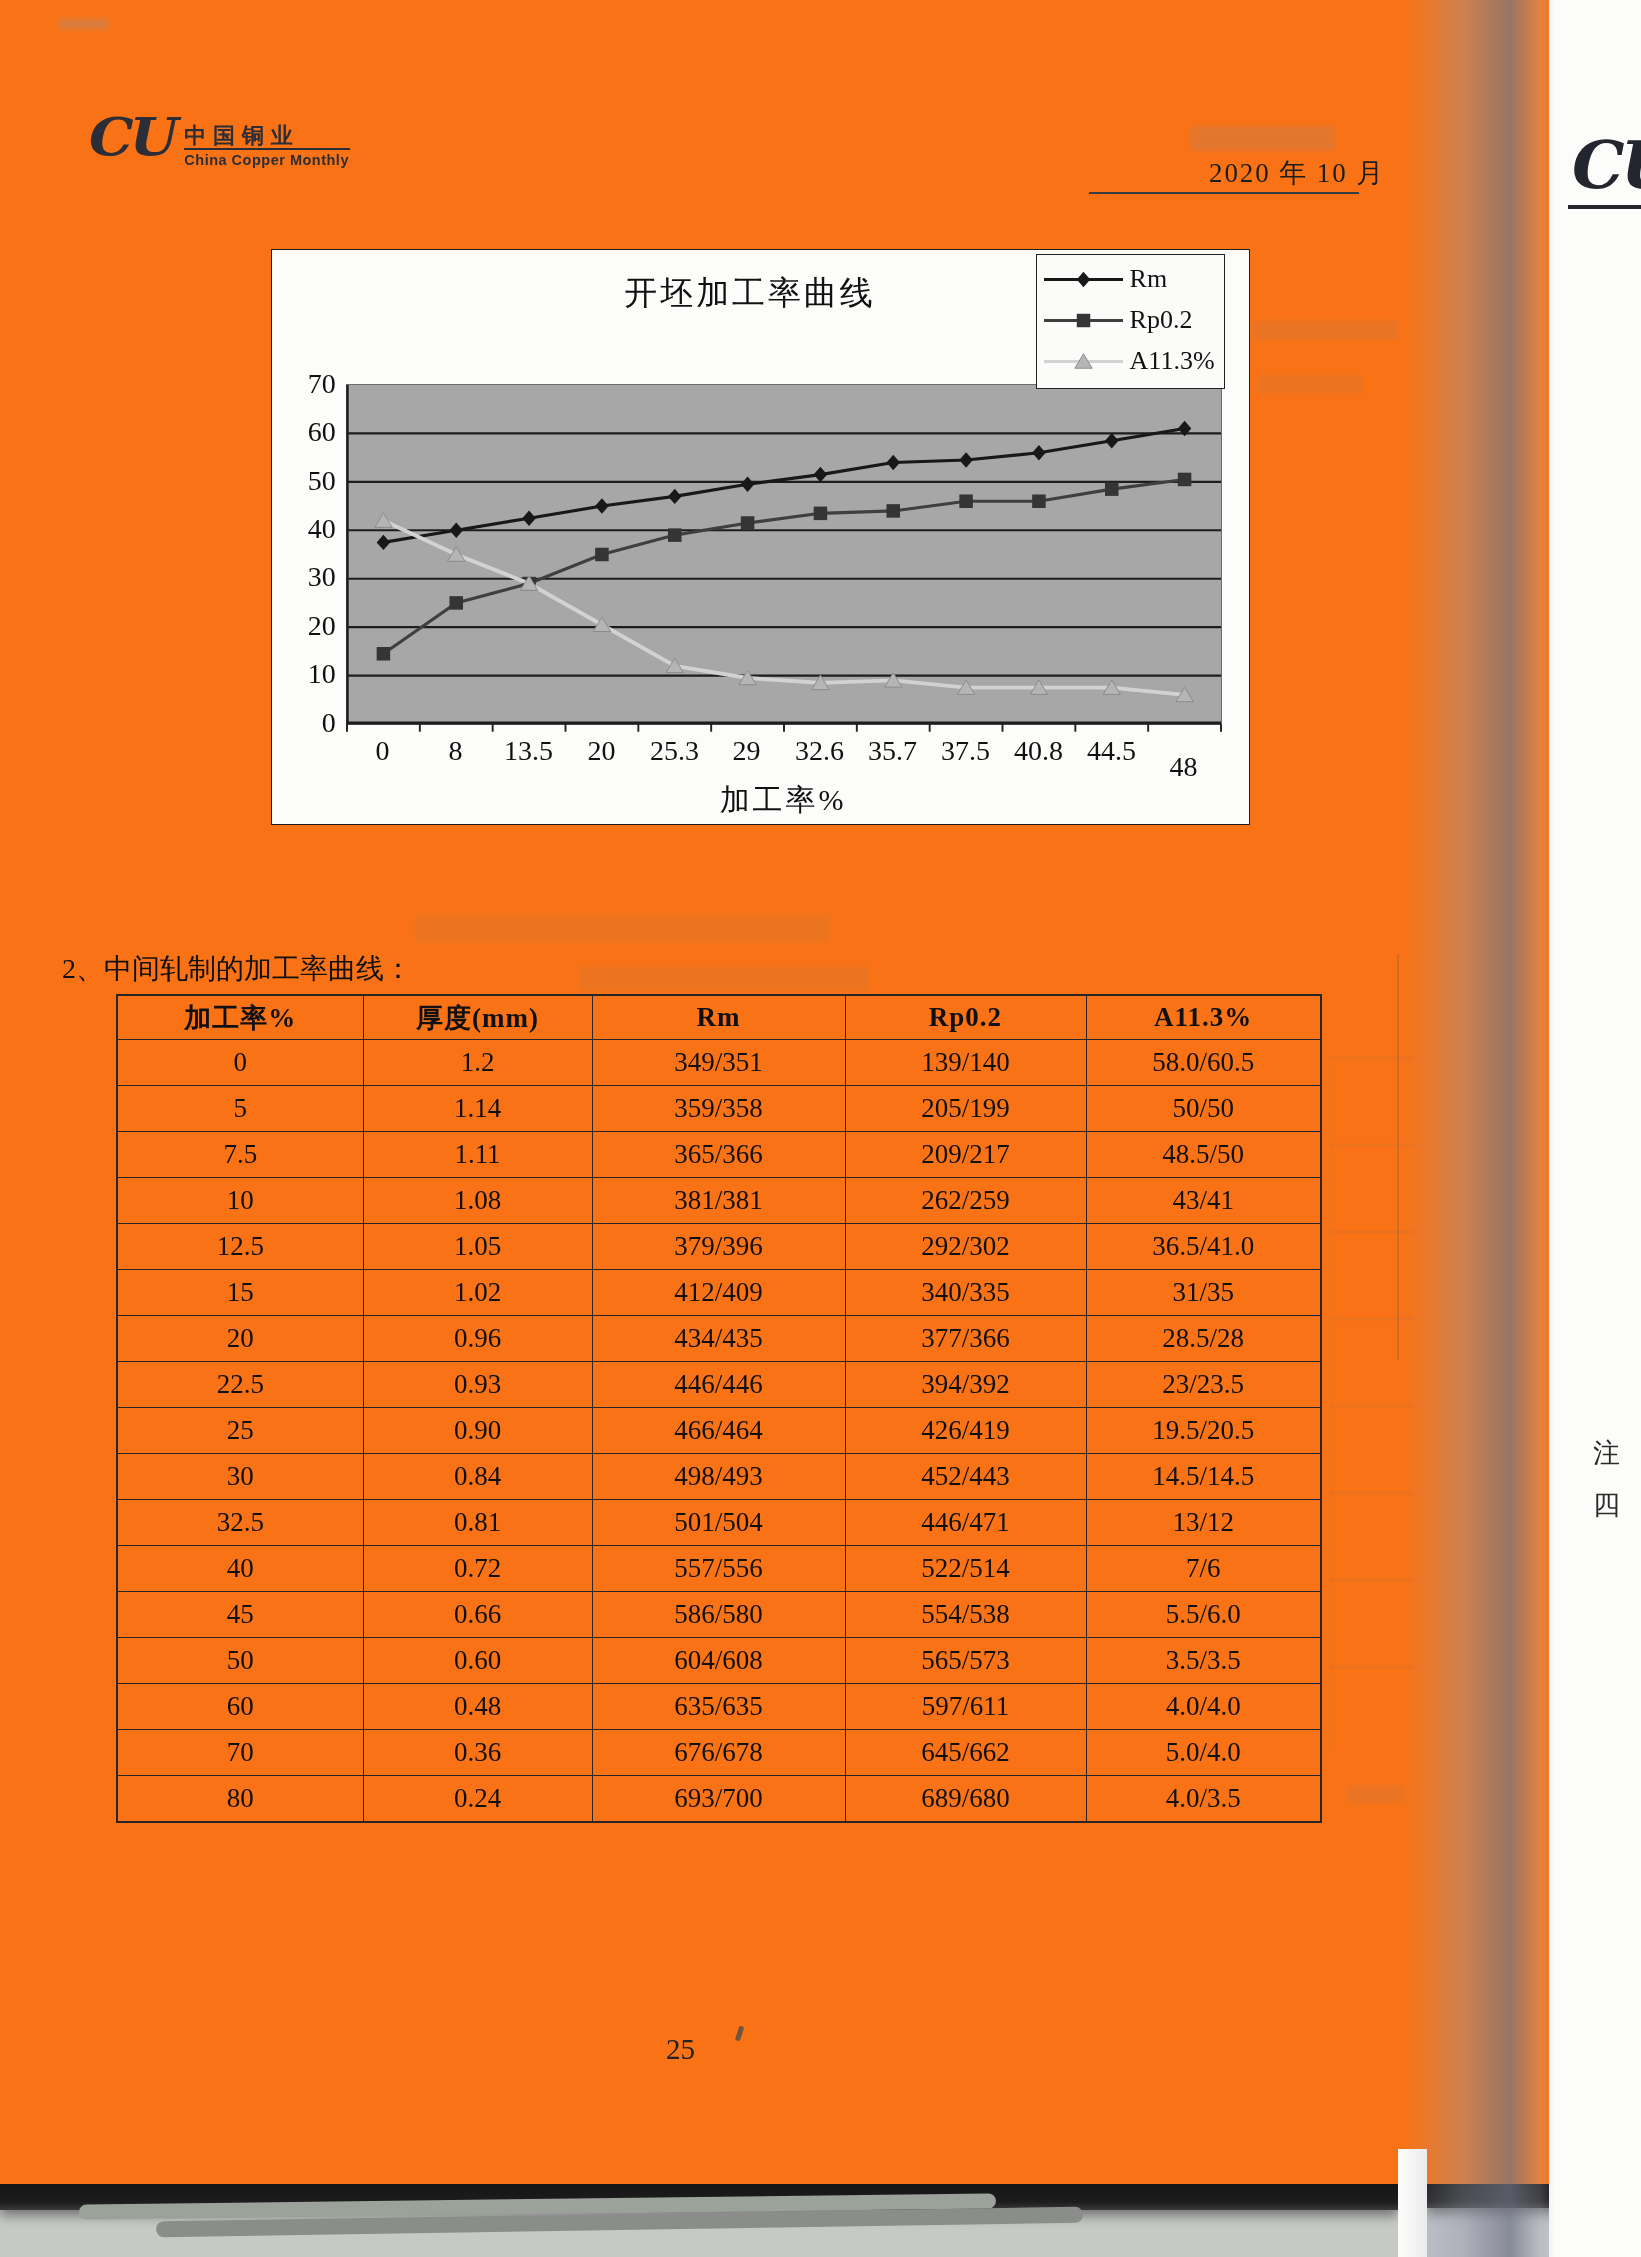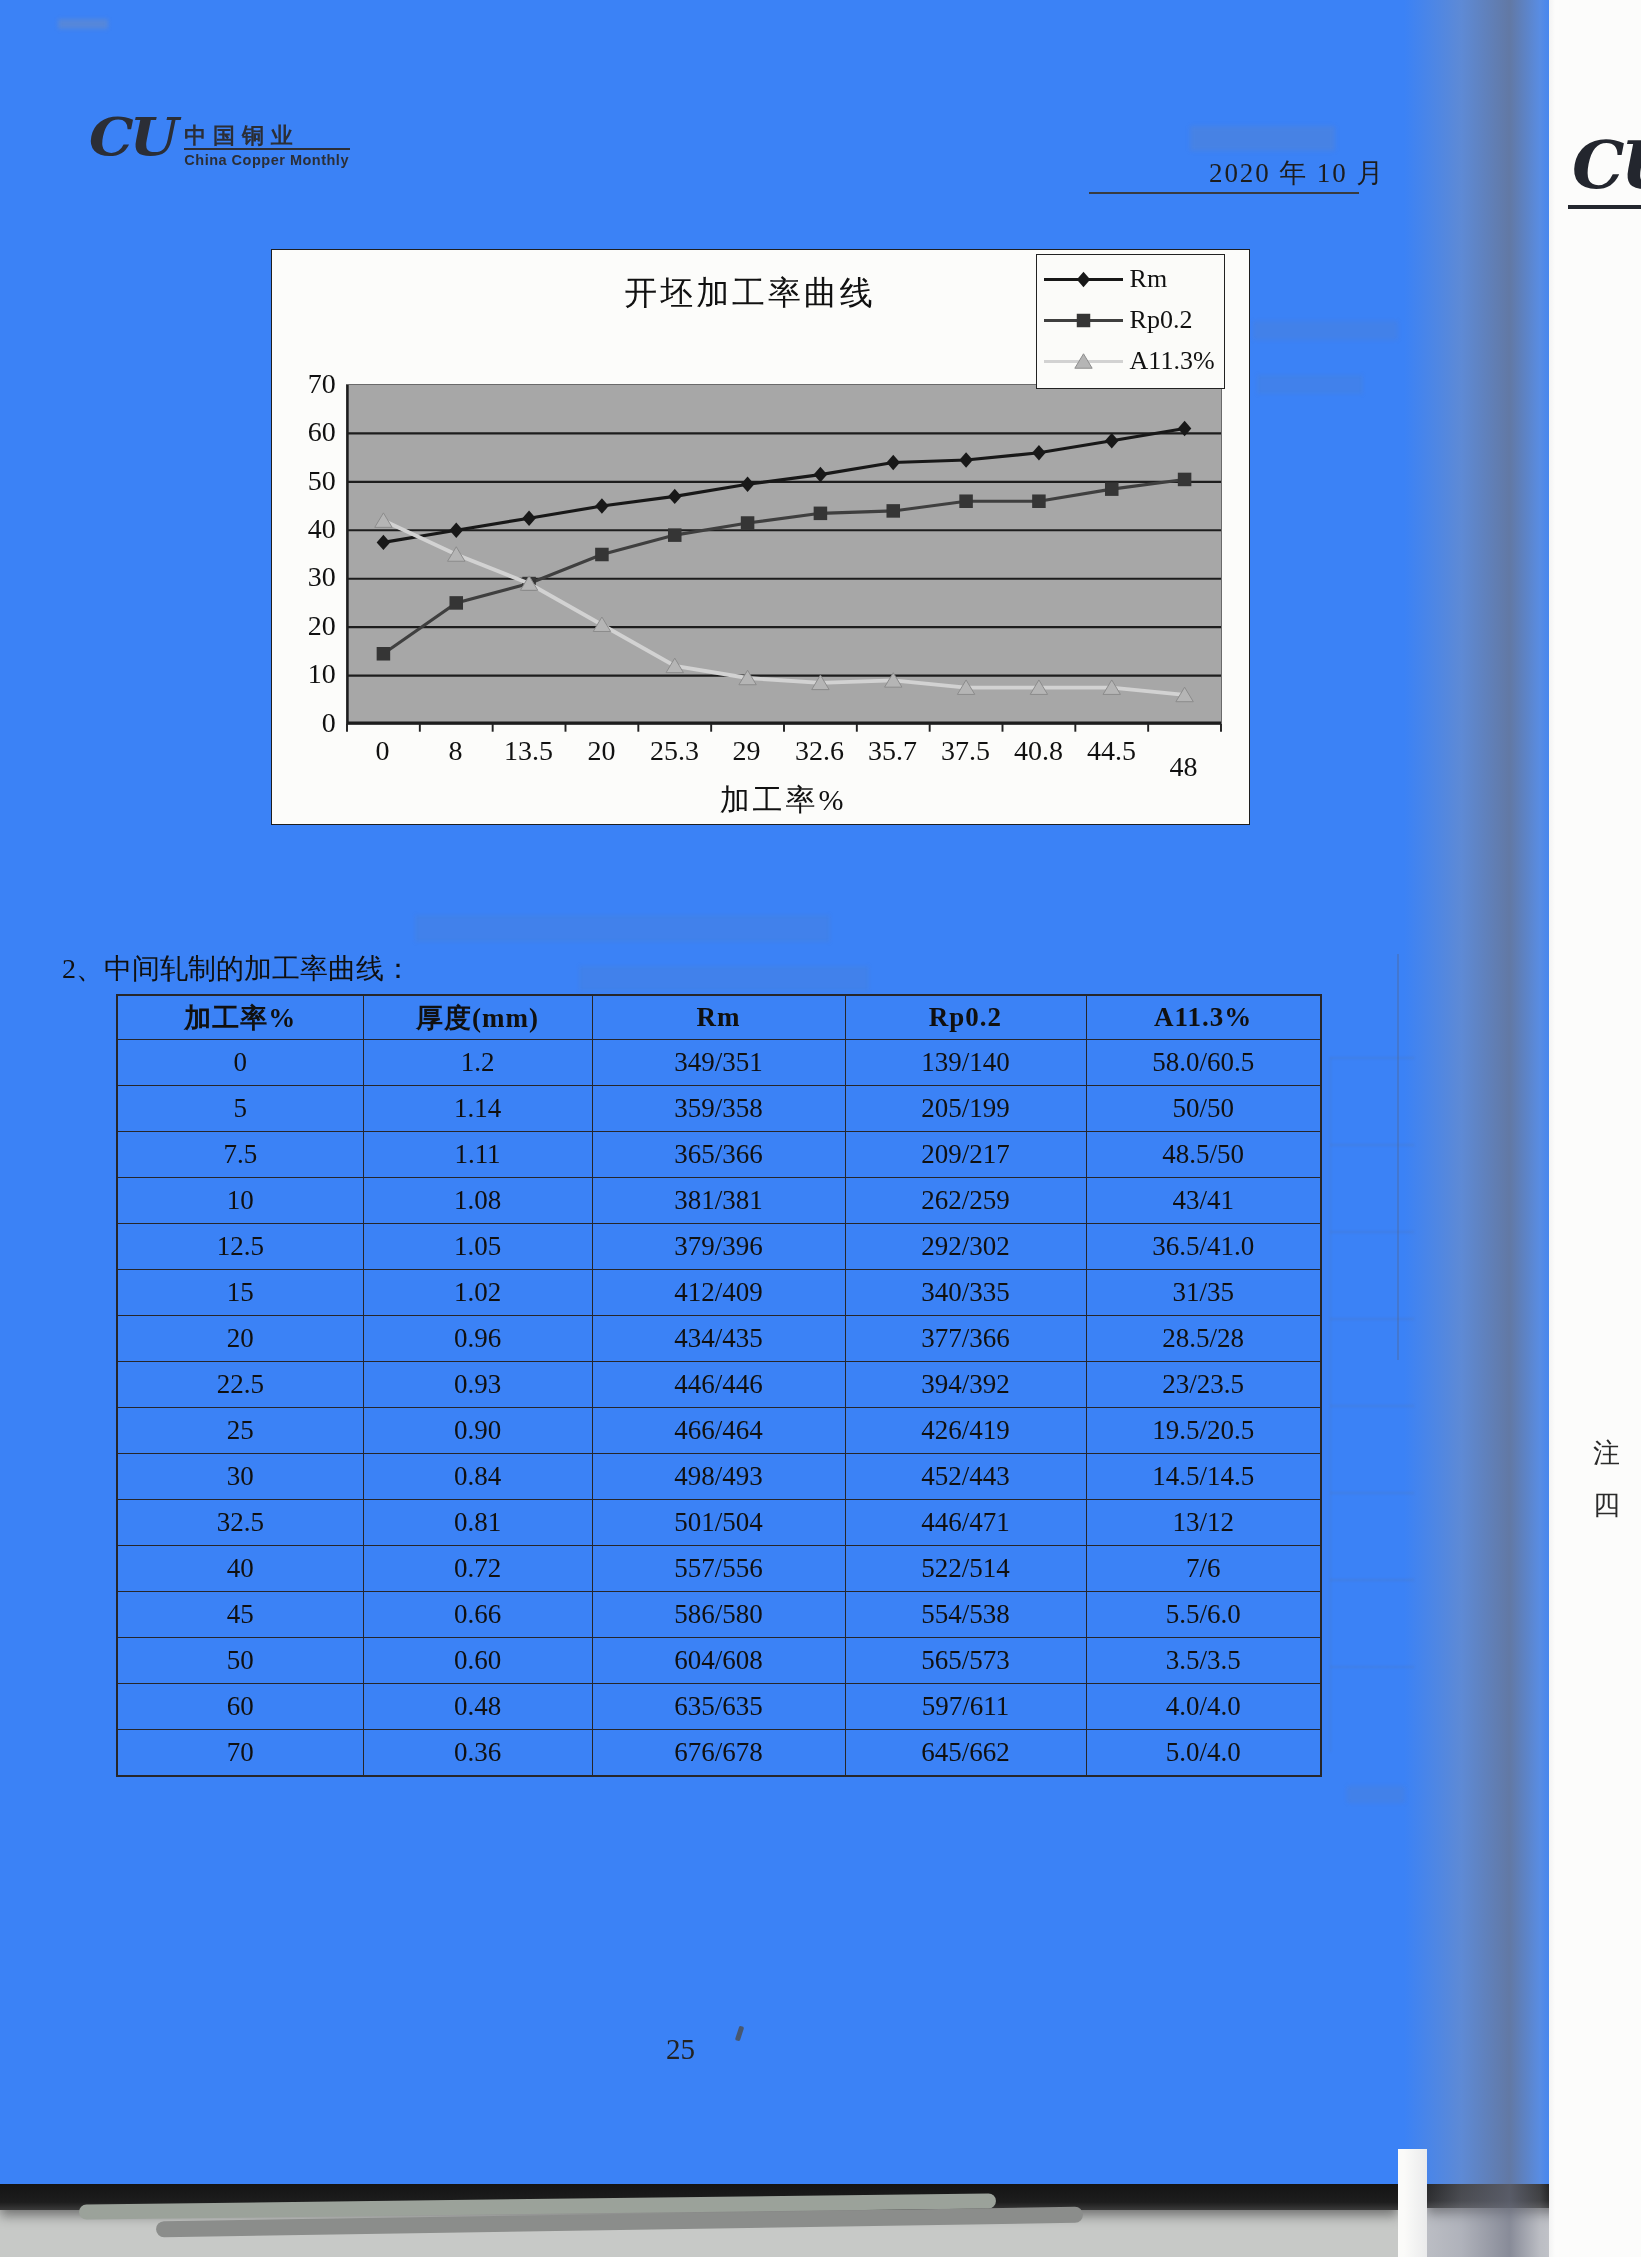--- a/index.html
+++ b/index.html
@@ -9,7 +9,7 @@
     font-family:"Liberation Serif","DejaVu Serif",serif;
     color:#151515;
   }
-  .page{position:absolute;left:0;top:0;width:1641px;height:2257px;background:#3b82f6;}
+  .page{position:absolute;left:0;top:0;width:1641px;height:2257px;background:#f97316;}
 
   
   .brand{position:absolute;left:89px;top:112px;display:flex;gap:9.7px;z-index:2;}

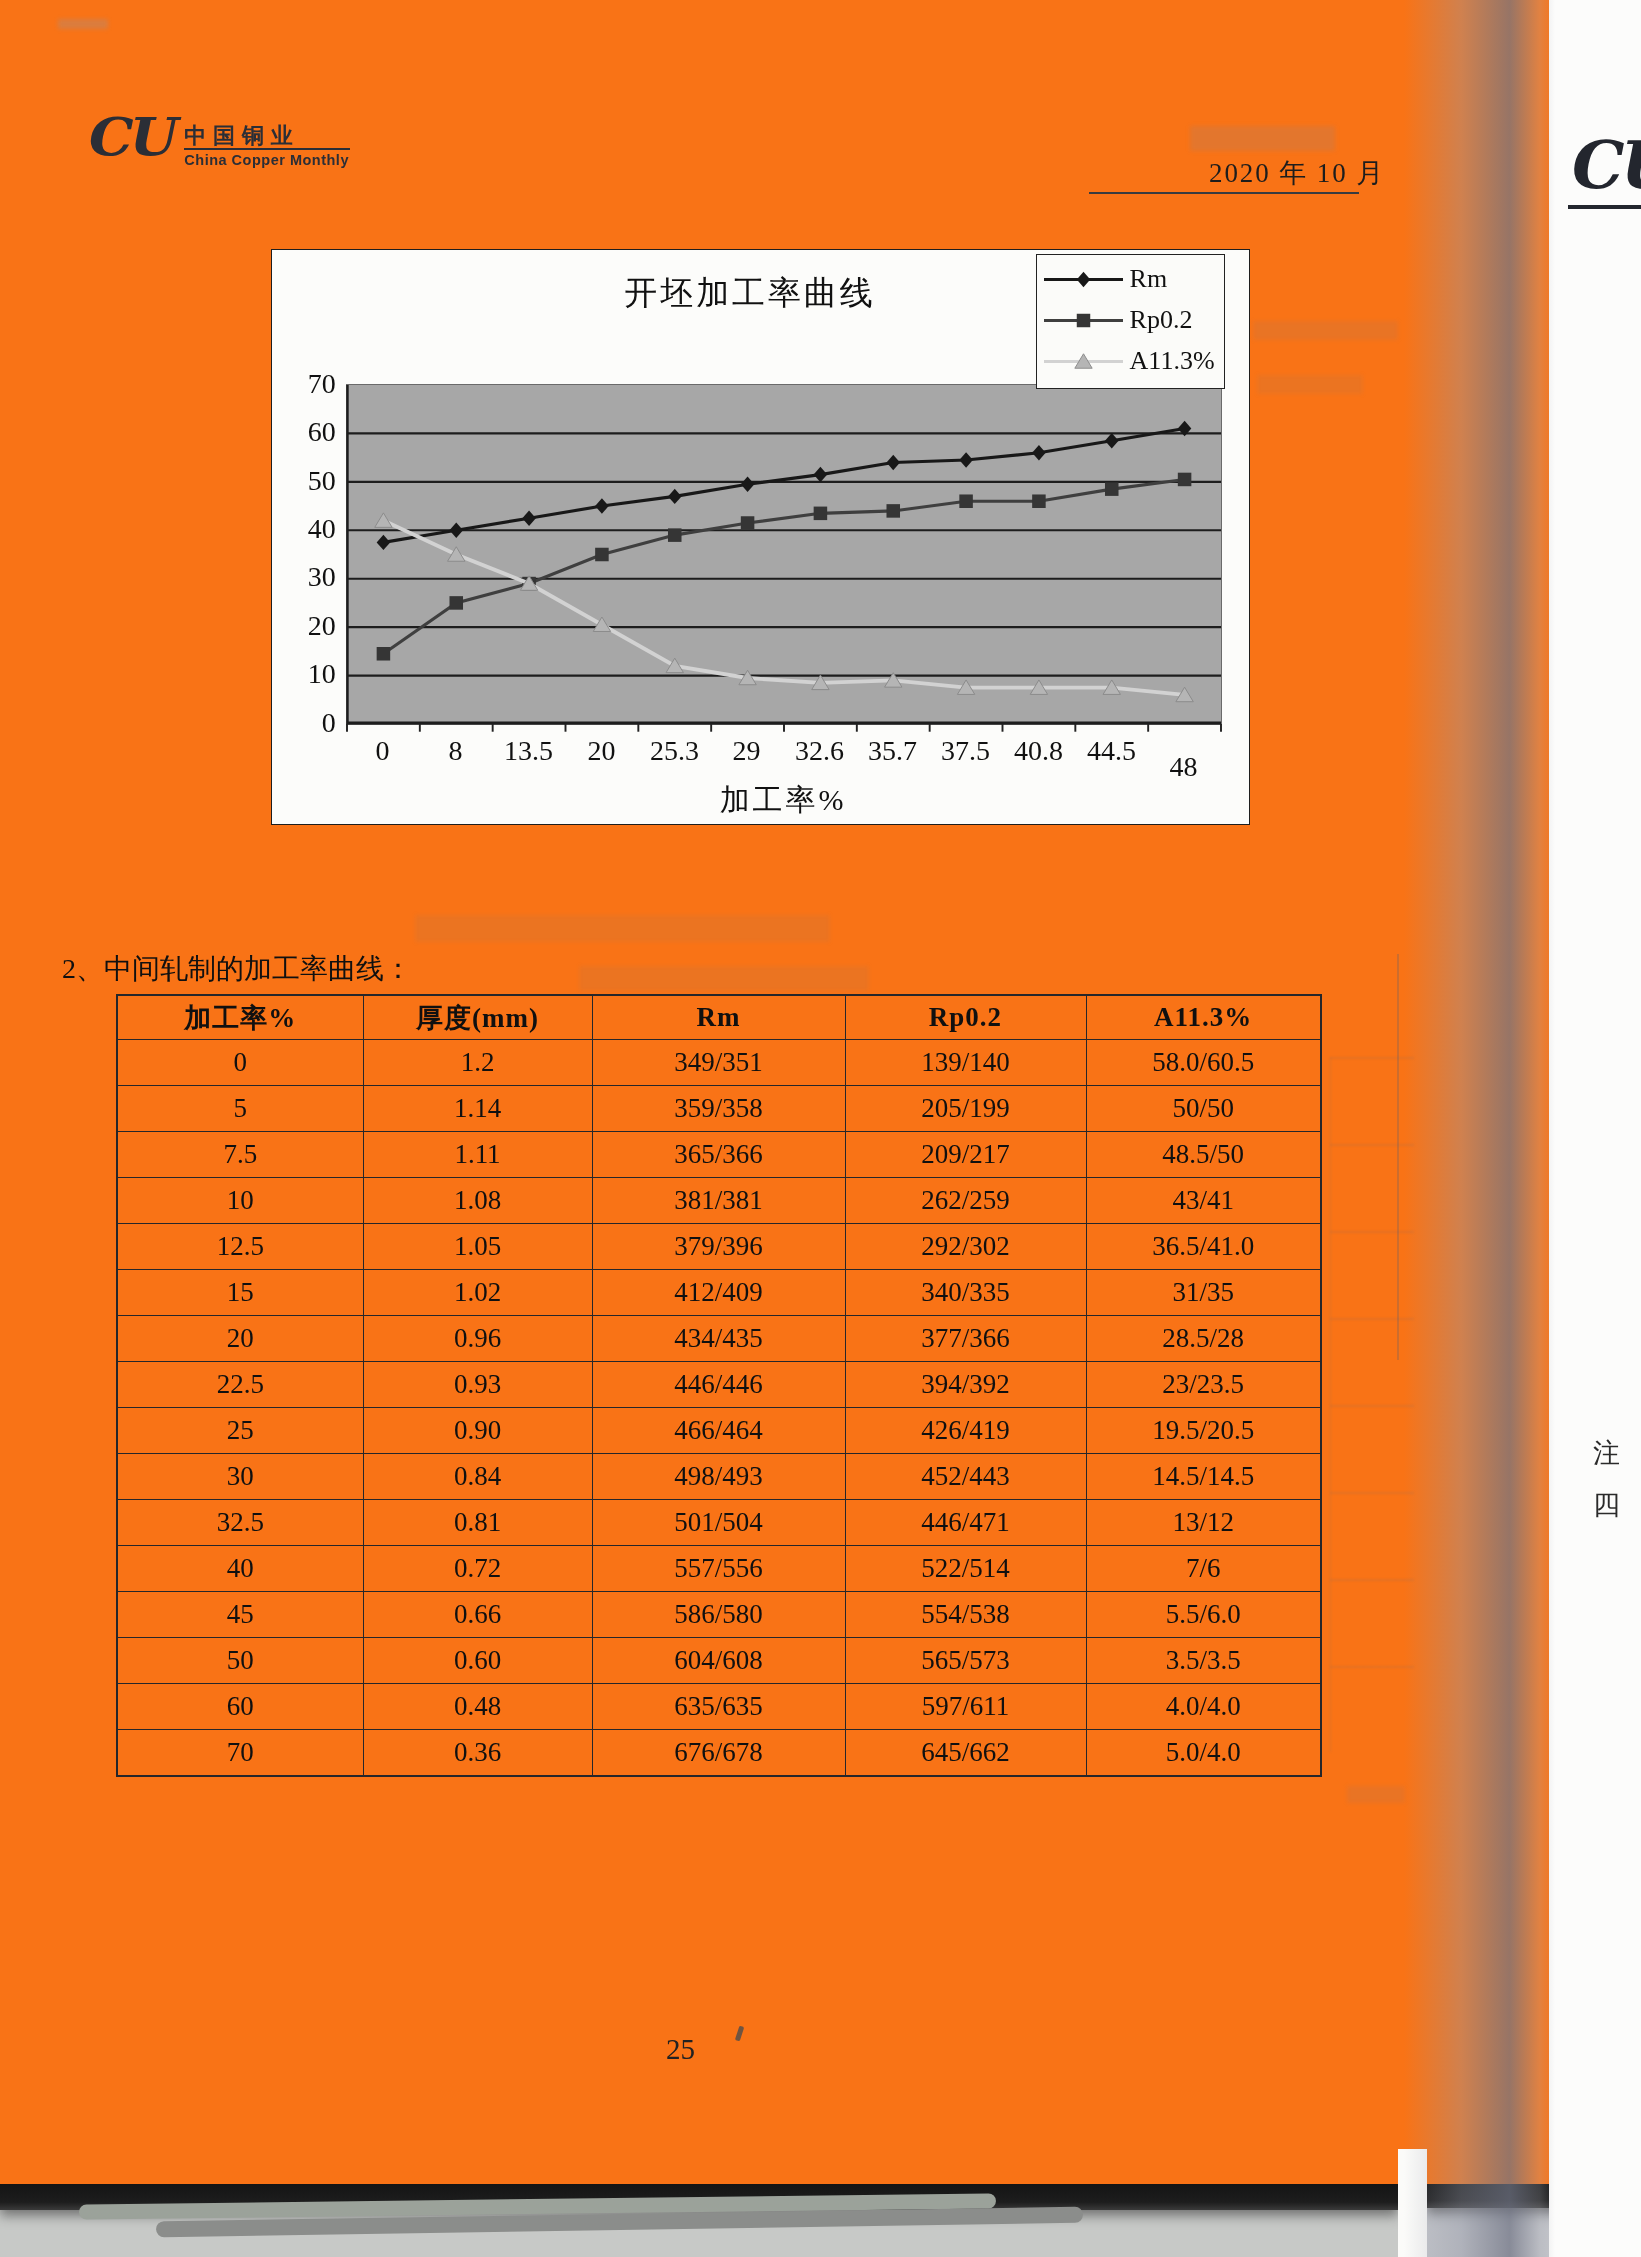--- a/index.html
+++ b/index.html
@@ -401,6 +401,13 @@
           <td>645/662</td>
           <td>5.0/4.0</td>
         </tr>
+        <tr>
+          <td>80</td>
+          <td>0.24</td>
+          <td>693/700</td>
+          <td>689/680</td>
+          <td>4.0/3.5</td>
+        </tr>
       </tbody>
   </table>
 

